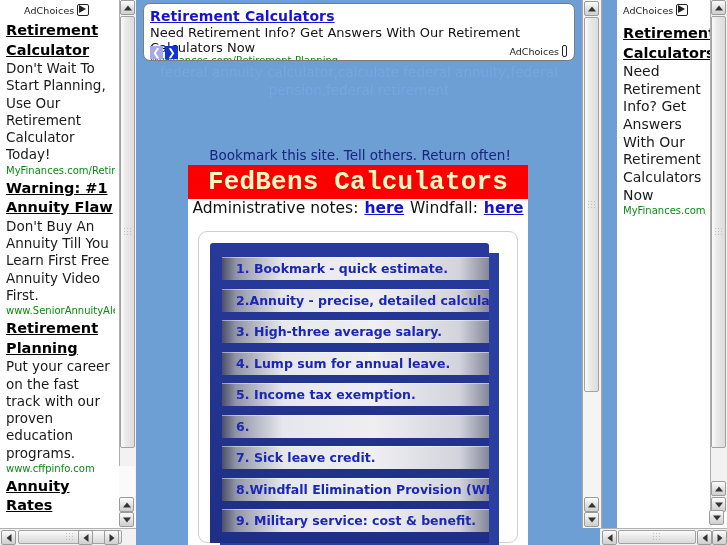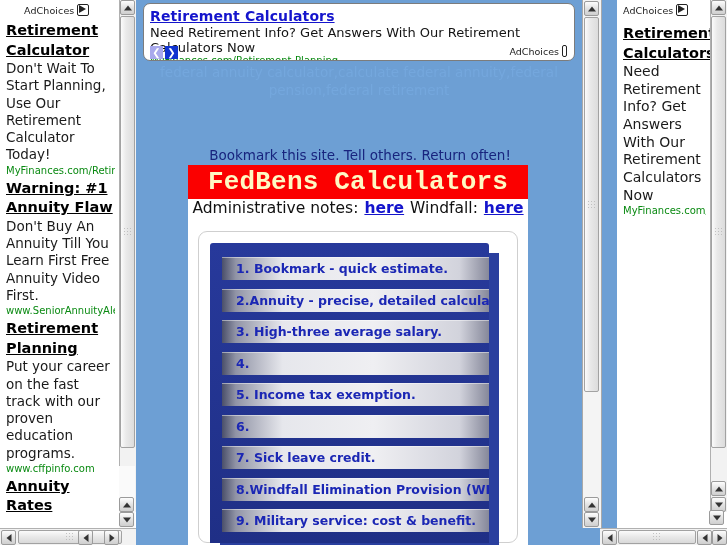--- a/index.html
+++ b/index.html
@@ -300,6 +300,7 @@
           </li>
           <li class="calc-btn">
             <span class="num">4.</span>
+            <span class="lbl">Lump sum for annual leave.</span>
           </li>
           <li class="calc-btn">
             <span class="num">5.</span>

